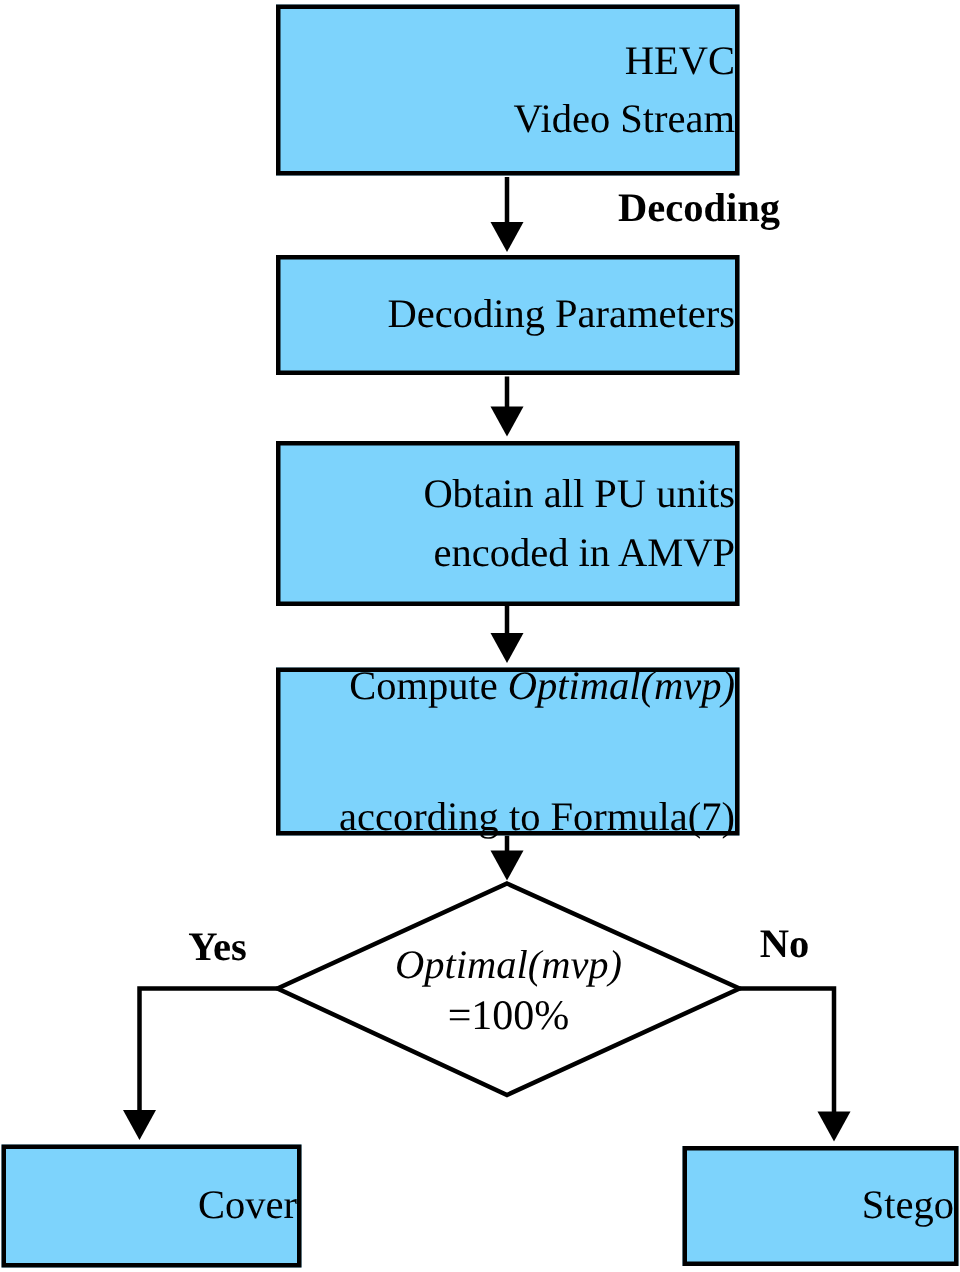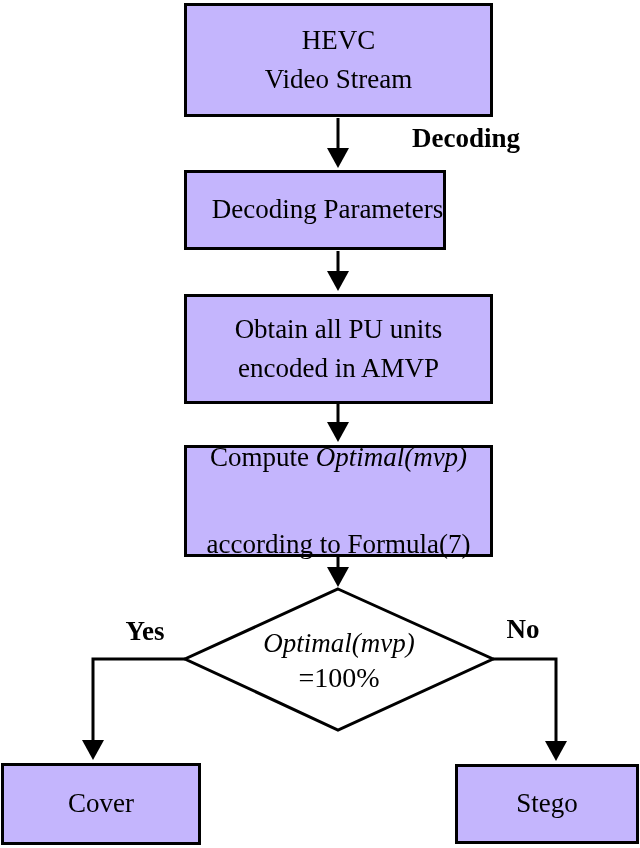--- a/index.html
+++ b/index.html
@@ -21,10 +21,10 @@
     position: absolute;
     box-sizing: border-box;
     border: 3px solid #000000;
-    background: #c4b5fd;
+    background: #7dd3fc;
     display: flex;
     flex-direction: column;
-    align-items: center;
+    align-items: flex-end;
     justify-content: center;
     text-align: center;
     font-size: 27px;

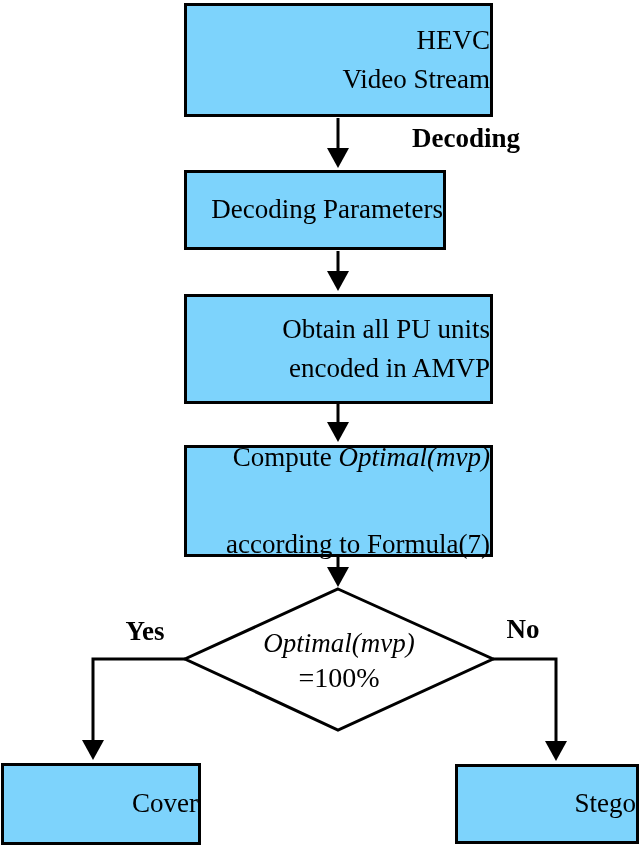--- a/index.html
+++ b/index.html
@@ -33,7 +33,7 @@
   .box .line { display: block; white-space: nowrap; }
   .it { font-style: italic; }
   #box-hevc    { left: 184px; top: 3px;   width: 309px; height: 114px; }
-  #box-params  { left: 184px; top: 170px; width: 262px; height: 80px; padding-left: 25px;  }
+  #box-params  { left: 184px; top: 170px; width: 309px; height: 80px; padding-left: 25px;  }
   #box-pu      { left: 184px; top: 294px; width: 309px; height: 110px; }
   #box-compute { left: 184px; top: 445px; width: 309px; height: 112px; gap: 48px; }
   #box-cover   { left: 1px;   top: 763px; width: 200px; height: 82px;  }

